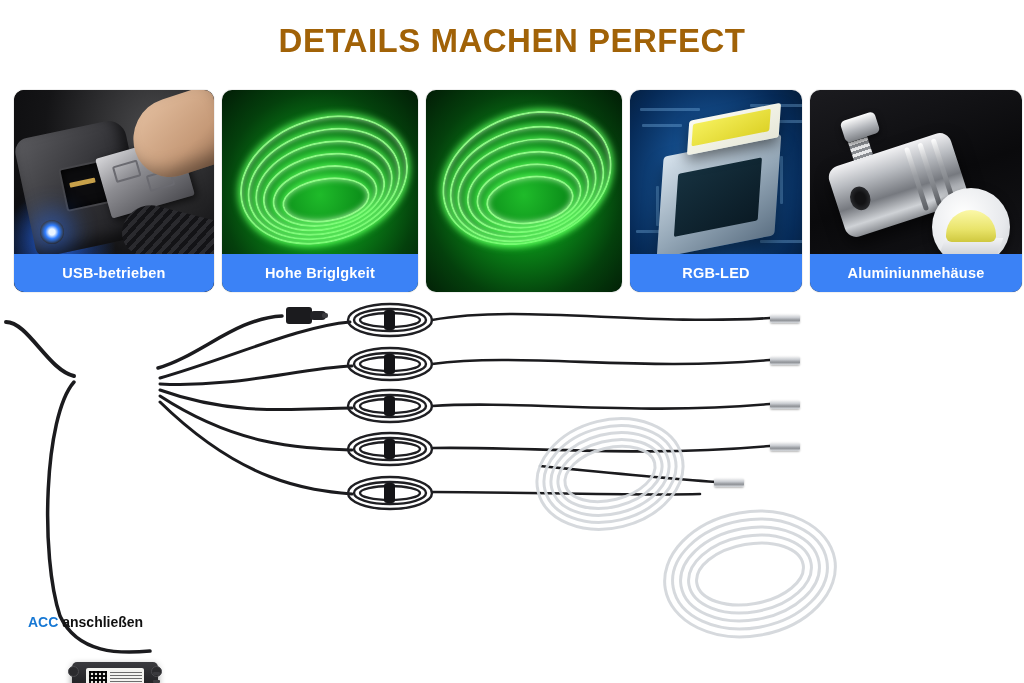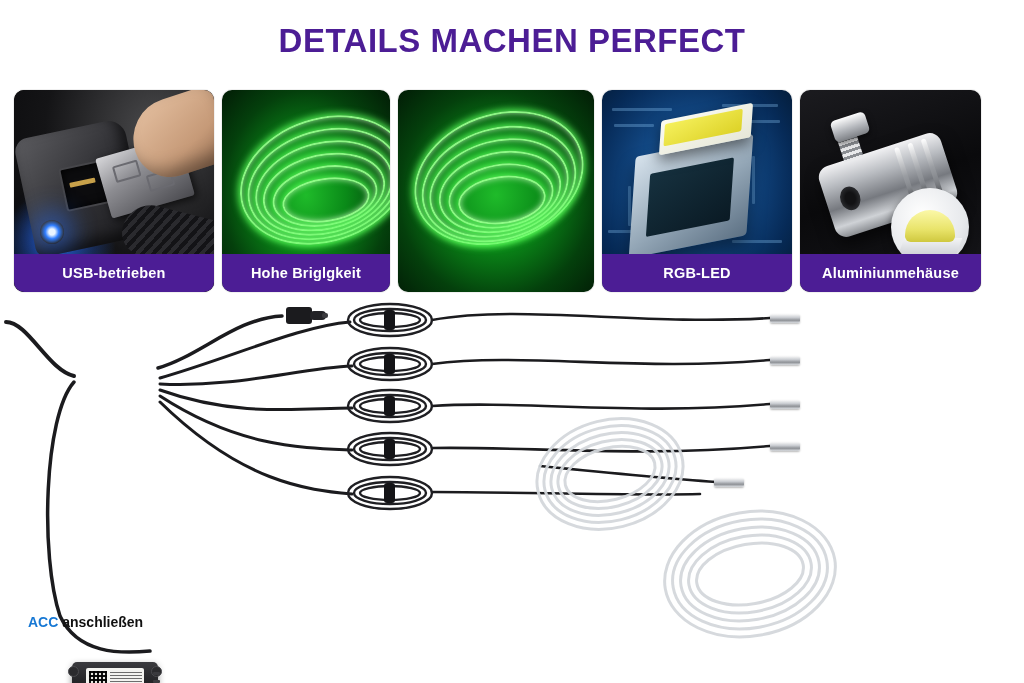--- a/index.html
+++ b/index.html
@@ -8,7 +8,7 @@
 
   
   #title{position:absolute;left:0;top:22px;width:1024px;text-align:center;
-         font-size:33px;font-weight:bold;letter-spacing:.5px;color:#4c1d95;}
+         font-size:33px;font-weight:bold;letter-spacing:.5px;color:#a16207;}
 
   
   #strip{position:absolute;left:14px;top:90px;width:1000px;height:202px;

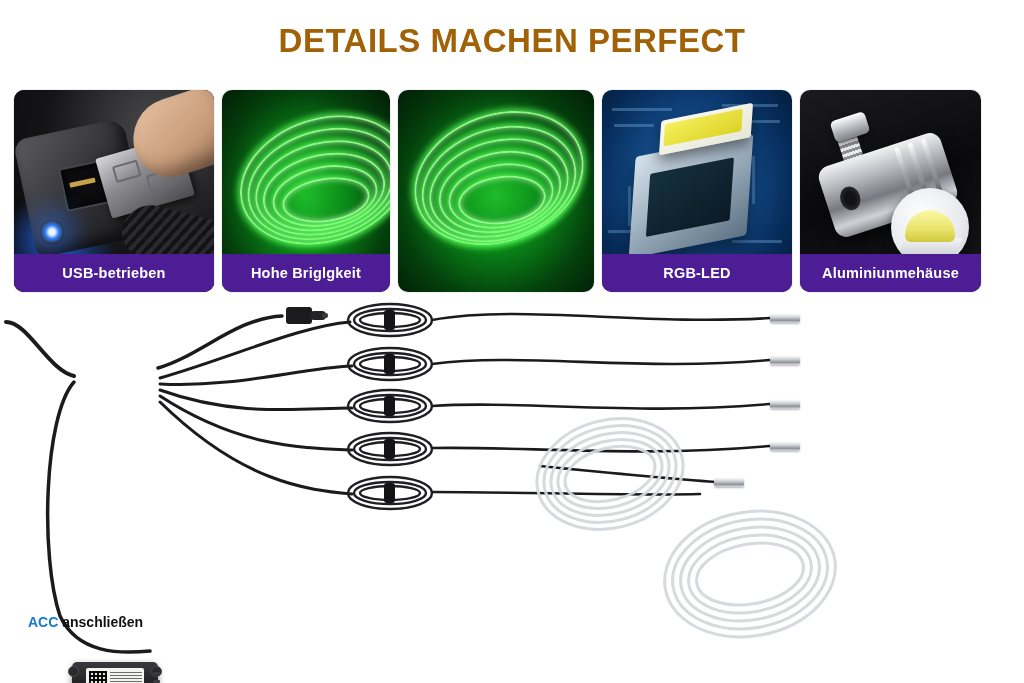--- a/index.html
+++ b/index.html
@@ -16,7 +16,7 @@
   .card{position:relative;border-radius:10px;overflow:hidden;flex:0 0 auto;height:202px;
         box-shadow:0 0 0 1px rgba(0,0,0,.06);}
   .card .photo{position:absolute;left:0;top:0;right:0;bottom:0;}
-  .cap{position:absolute;left:0;right:0;bottom:0;height:38px;background:#4c1d95;
+  .cap{position:absolute;left:0;right:0;bottom:0;height:38px;background:#3b82f6;
        color:#fff;font-size:14.5px;font-weight:bold;display:flex;
        align-items:center;justify-content:center;letter-spacing:.2px;}
 

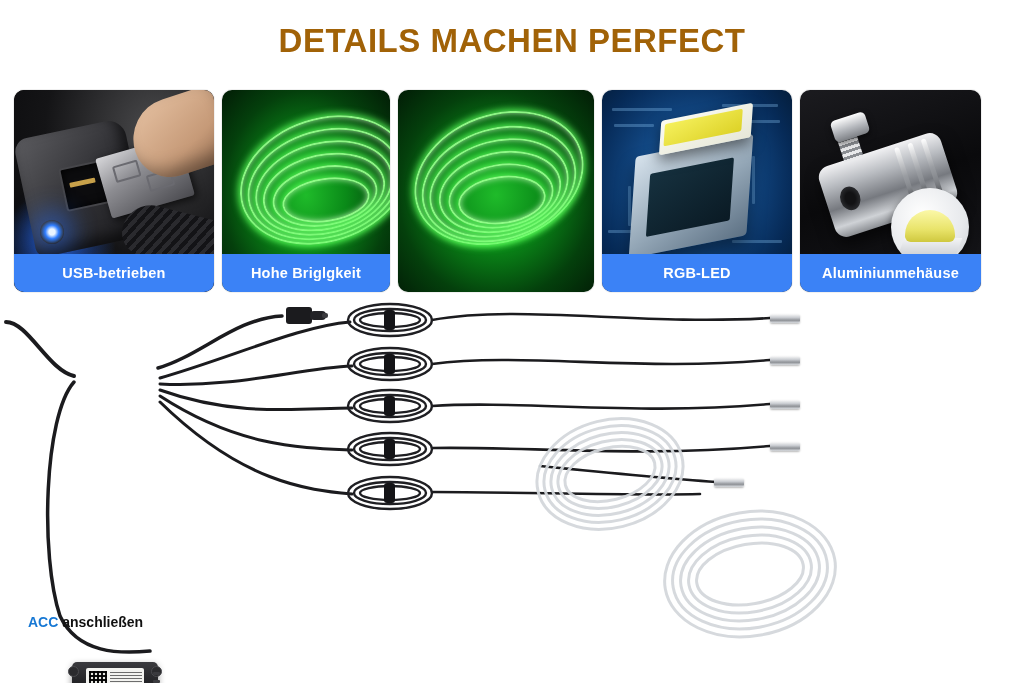--- a/index.html
+++ b/index.html
@@ -150,7 +150,7 @@
     <div class="cap">USB-betrieben</div>
   </div>
 
-  <div class="card" style="width:168px">
+  <div class="card" style="width:196px">
     <div class="photo fib-bg">
       <div class="fib" style="left:16px;top:28px;width:168px;height:120px;transform:rotate(-18deg);"></div>
       <div class="fib" style="left:24px;top:40px;width:152px;height:104px;transform:rotate(-16deg);"></div>

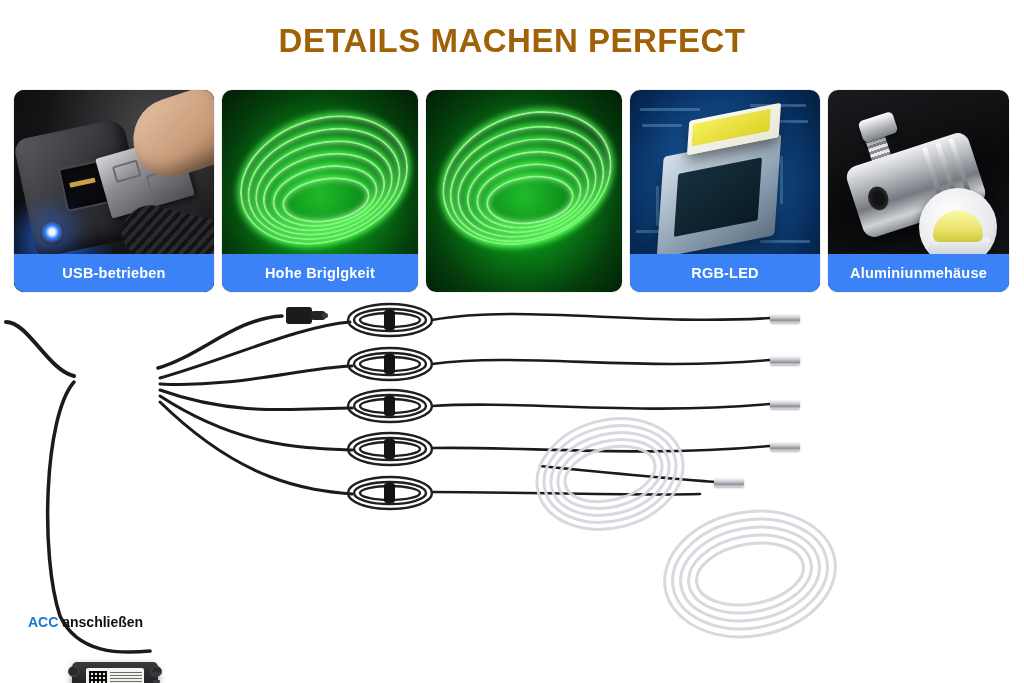--- a/index.html
+++ b/index.html
@@ -173,7 +173,7 @@
     </div>
   </div>
 
-  <div class="card" style="width:190px">
+  <div class="card" style="width:172px">
     <div class="photo pcb-bg">
       <div class="trace" style="left:10px;top:18px;width:60px;height:3px;"></div>
       <div class="trace" style="left:12px;top:34px;width:40px;height:3px;"></div>

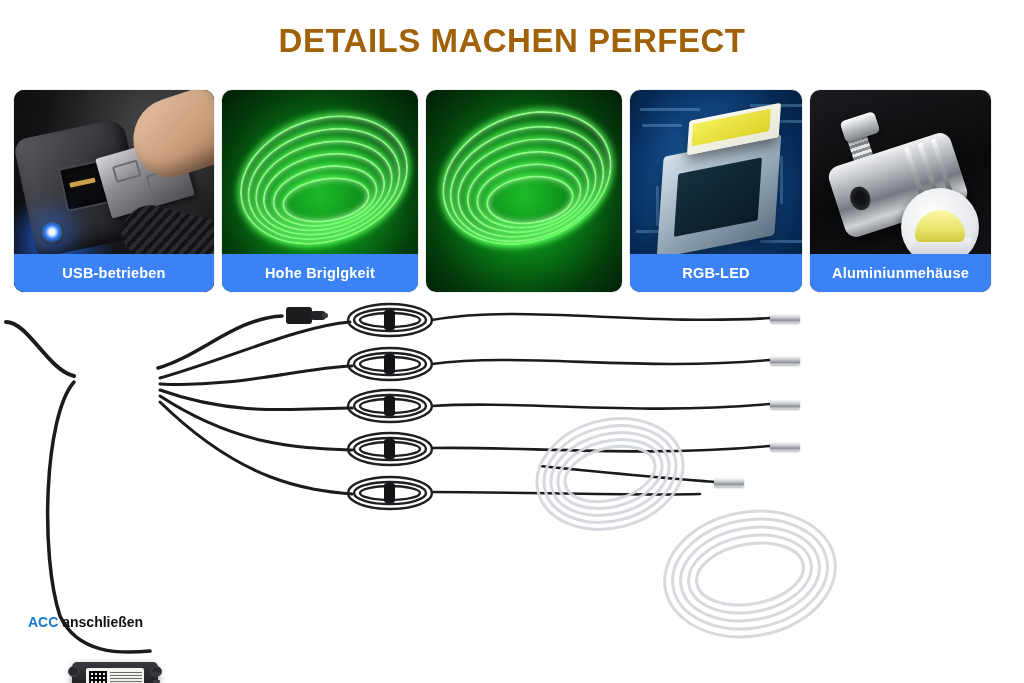--- a/index.html
+++ b/index.html
@@ -193,7 +193,7 @@
     <div class="cap">RGB-LED</div>
   </div>
 
-  <div class="card" style="width:181px">
+  <div class="card" style="width:212px">
     <div class="photo alu-bg">
       <div class="alu-body">
         <div class="alu-rib" style="right:14px;"></div>

